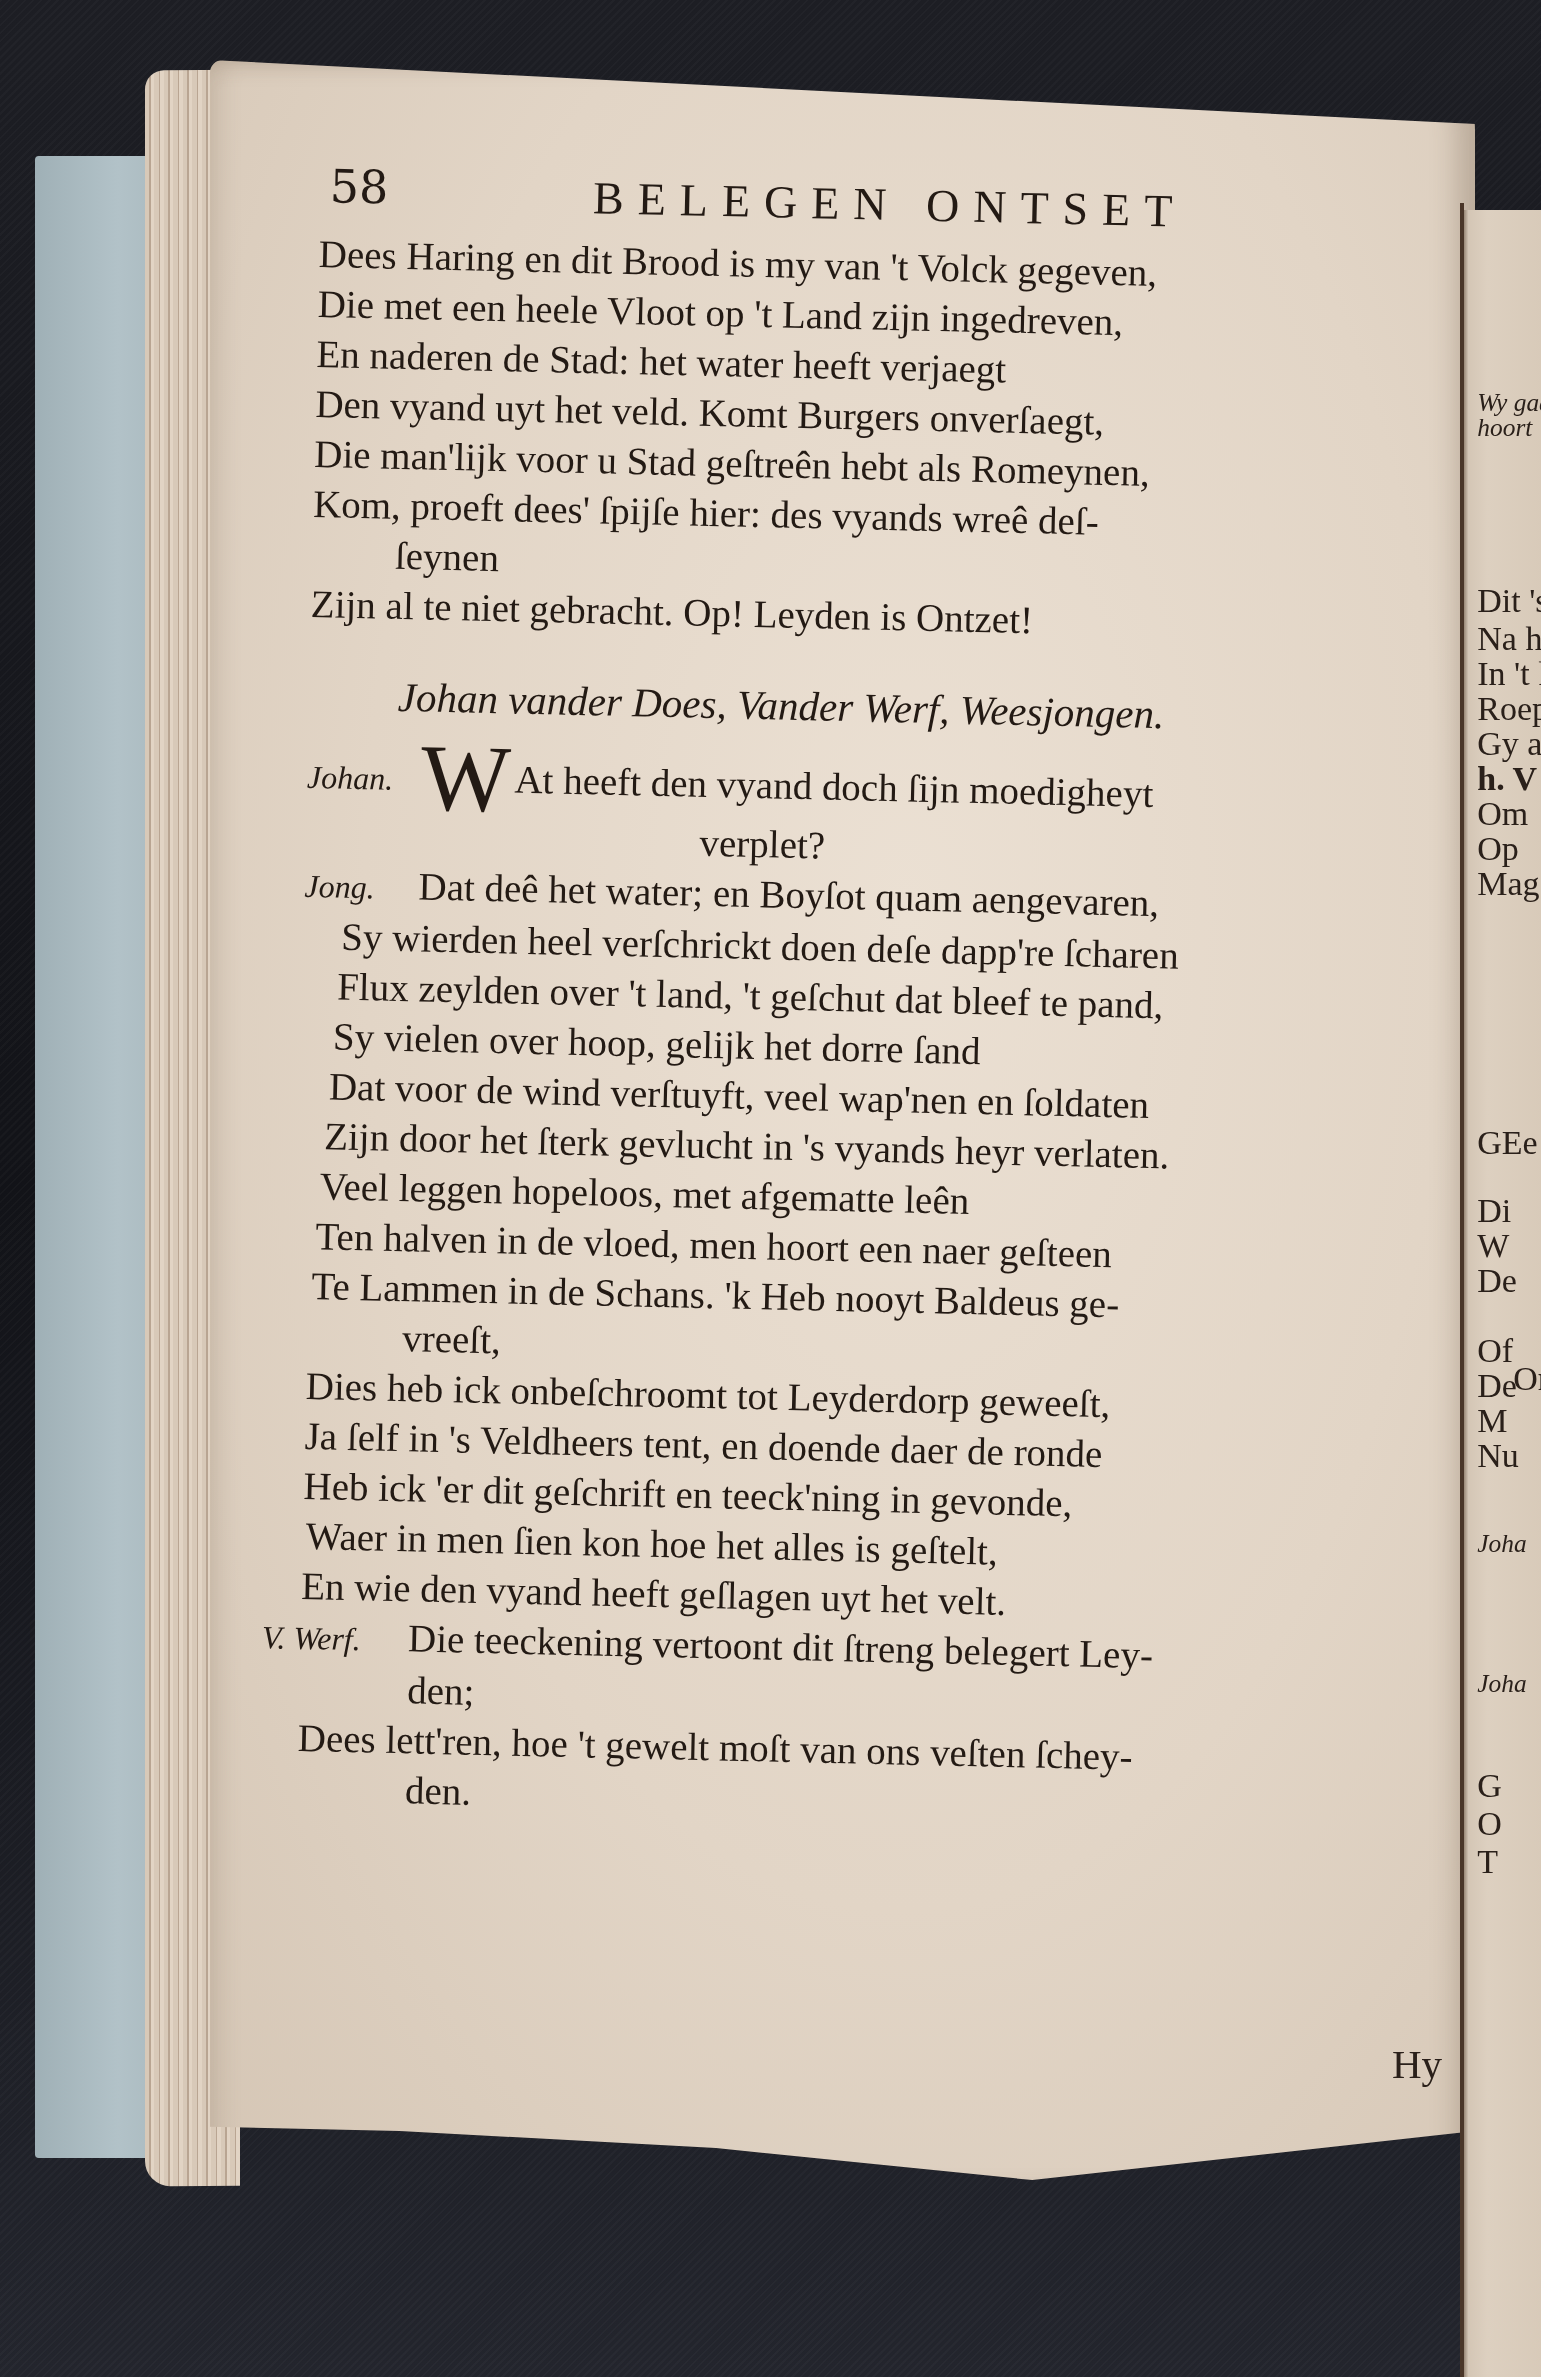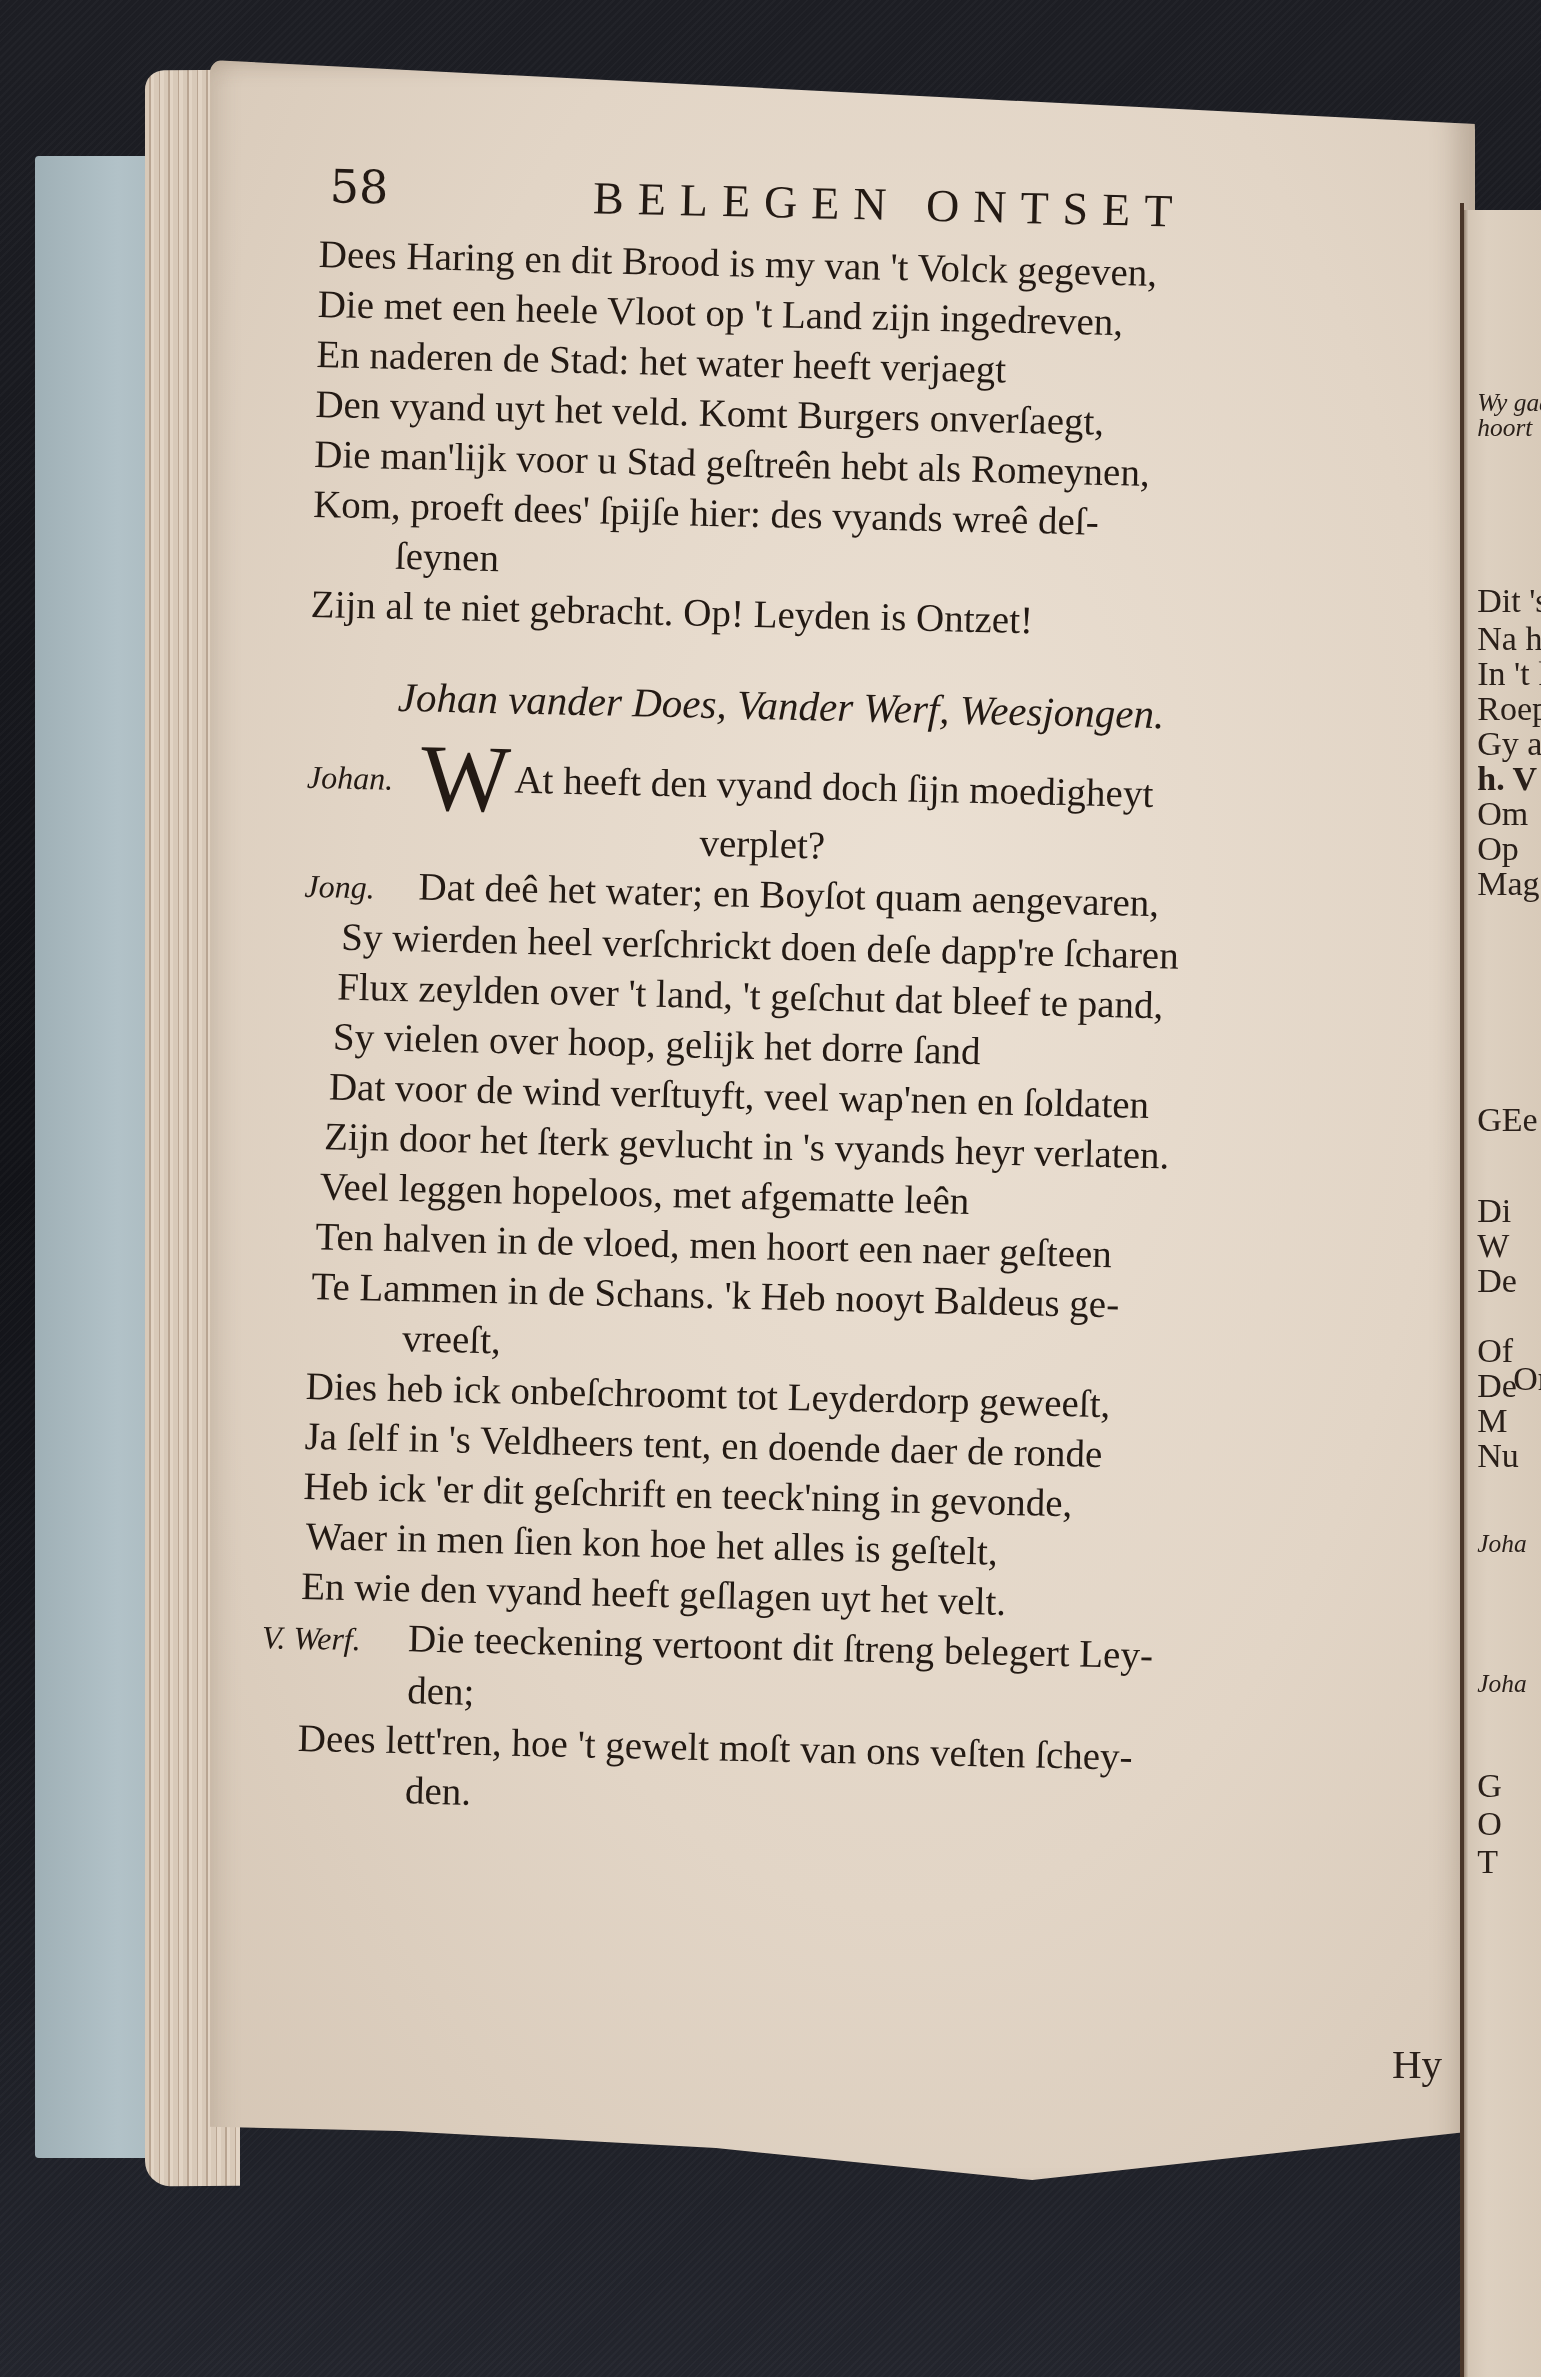--- a/index.html
+++ b/index.html
@@ -172,7 +172,7 @@
     <span class="next-text" style="top: 585px;">Om</span>
     <span class="next-text" style="top: 620px; text-align: center;">Op</span>
     <span class="next-text" style="top: 655px;">Mag</span>
-    <span class="next-text" style="top: 891px;">GEe</span>
+    <span class="next-text" style="top: 914px;">GEe</span>
     <span class="next-text" style="top: 982px;"> Di</span>
     <span class="next-text" style="top: 1017px;">W</span>
     <span class="next-text" style="top: 1052px;">De</span>

